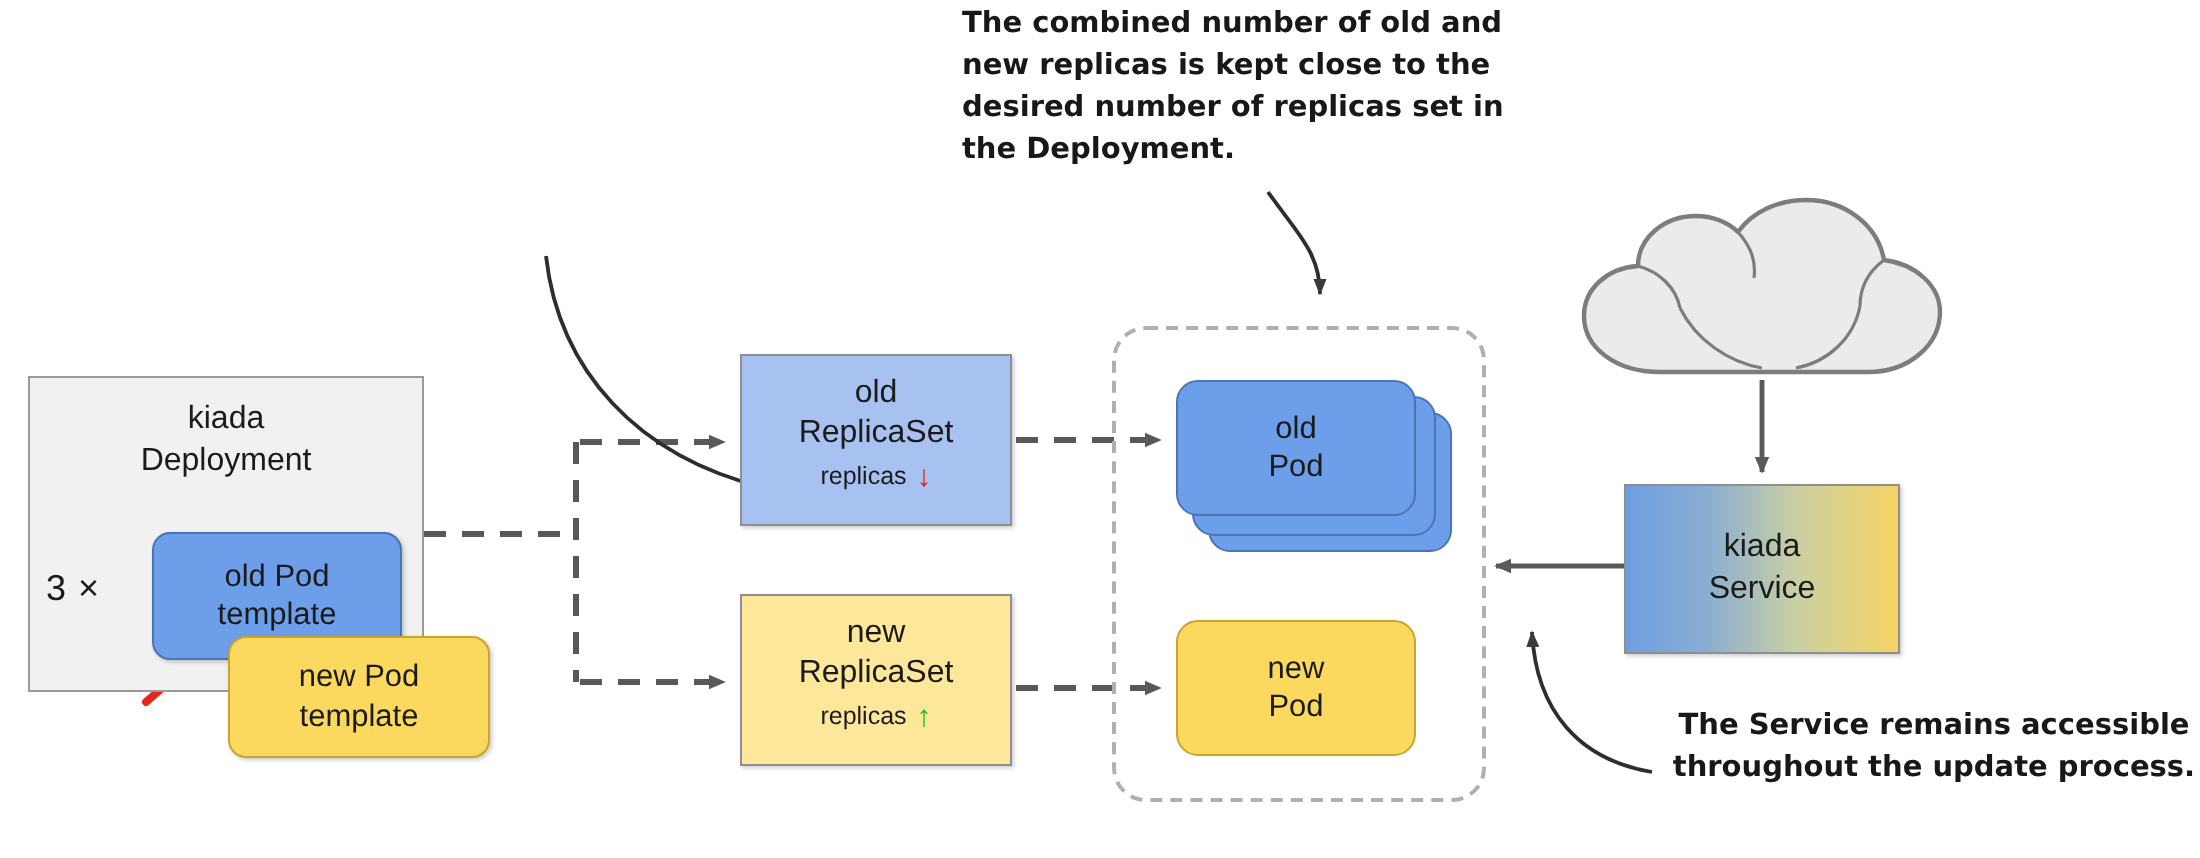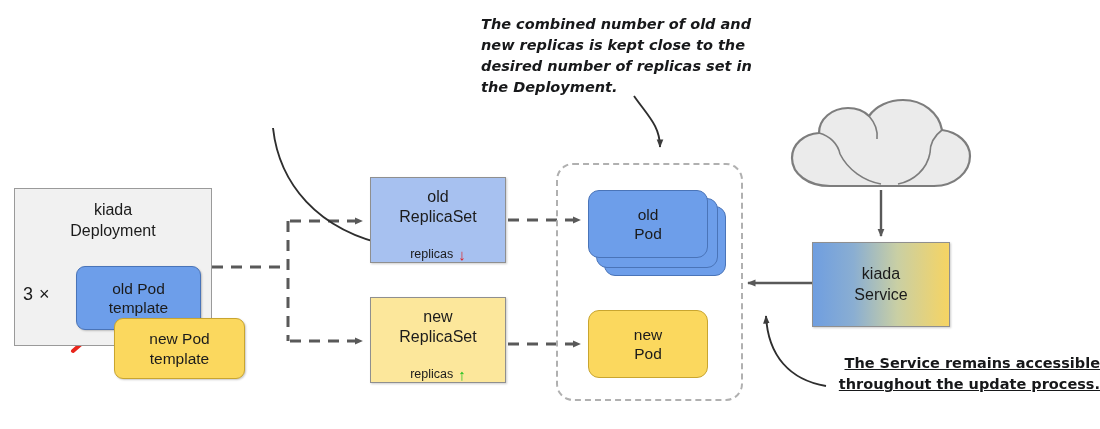--- a/index.html
+++ b/index.html
@@ -27,7 +27,7 @@
     white-space: pre-line;
   }
   #callout-update   { left: 118px; top: 44px;  width: 330px; }
-  #callout-combined { left: 481px; top: 14px;   width: 280px; font-style: italic; }
+  #callout-combined { left: 481px; top: 2px;   width: 280px; }
   #callout-service  { left: 834px; top: 353px; width: 266px; text-align: right; text-decoration: underline; }
 
   

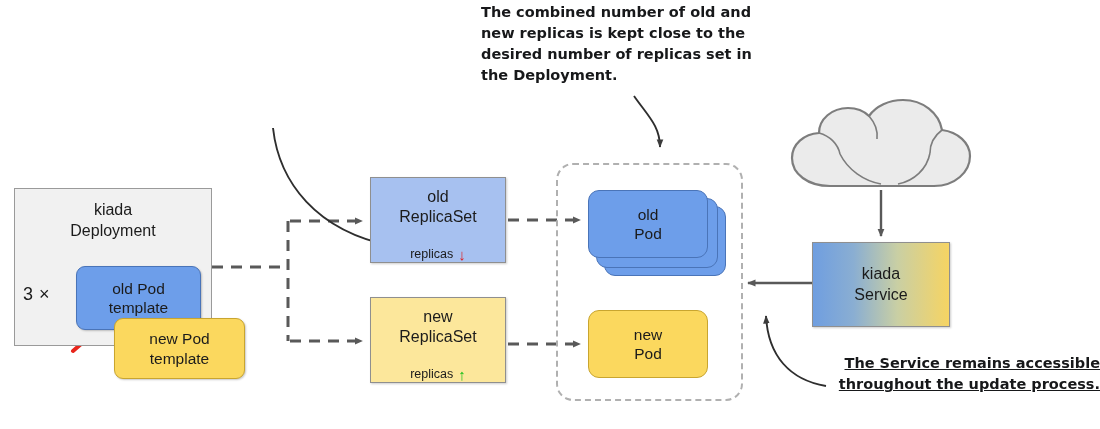--- a/index.html
+++ b/index.html
@@ -115,7 +115,7 @@
     white-space: pre-line;
   }
   .rs-replicas {
-    margin-top: 20px;
+    margin-top: 4px;
     font-size: 12.5px;
     display: flex;
     align-items: center;

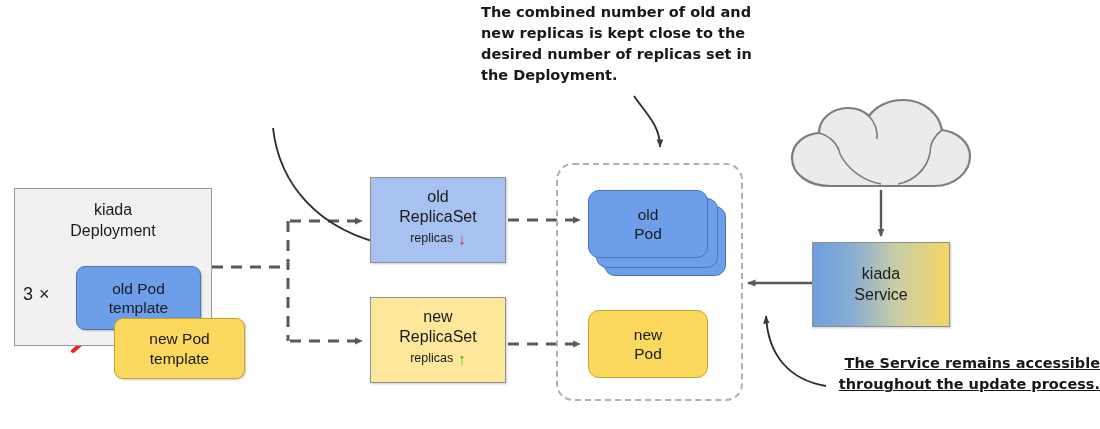--- a/index.html
+++ b/index.html
@@ -28,7 +28,7 @@
   }
   #callout-update   { left: 118px; top: 44px;  width: 330px; }
   #callout-combined { left: 481px; top: 2px;   width: 280px; }
-  #callout-service  { left: 834px; top: 353px; width: 266px; text-align: right; text-decoration: underline; }
+  #callout-service  { left: 834px; top: 353px; width: 266px; text-align: center; }
 
   
   #wires {

